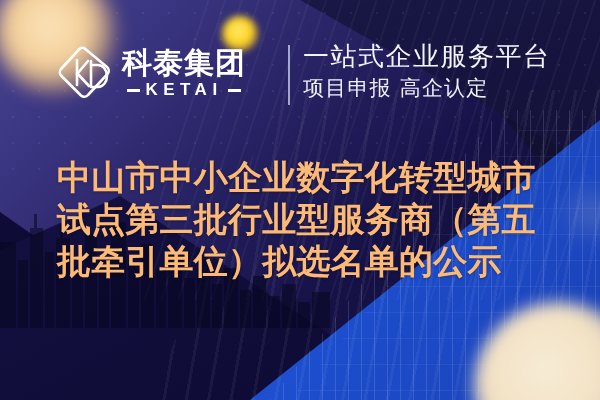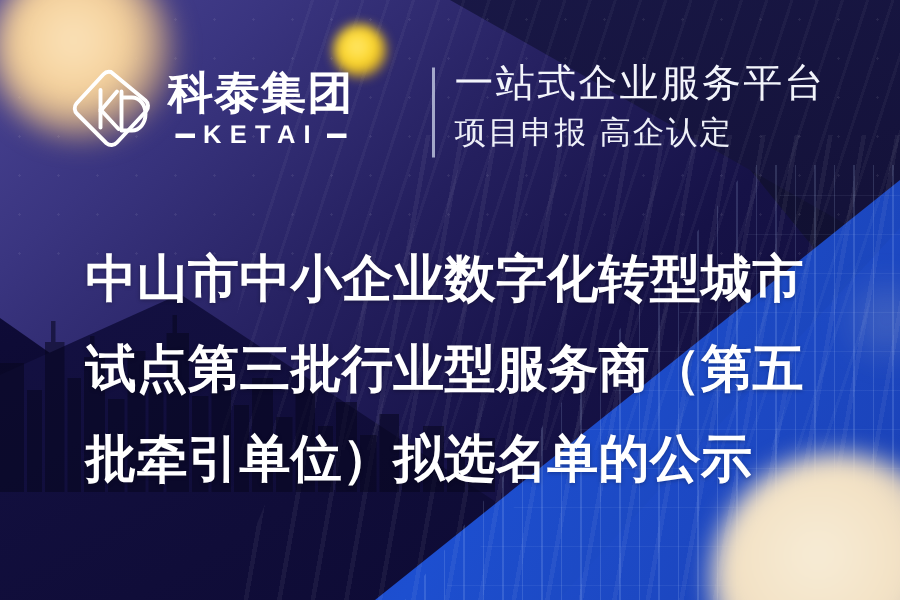--- a/index.html
+++ b/index.html
@@ -117,7 +117,7 @@
 
   
   .logo-row{
-    position:absolute; left:47px; top:40px; height:66px;
+    position:absolute; left:57px; top:40px; height:66px;
     display:flex; align-items:center;
   }
   .logo-mark{ width:56px; height:60px; flex:0 0 auto; }

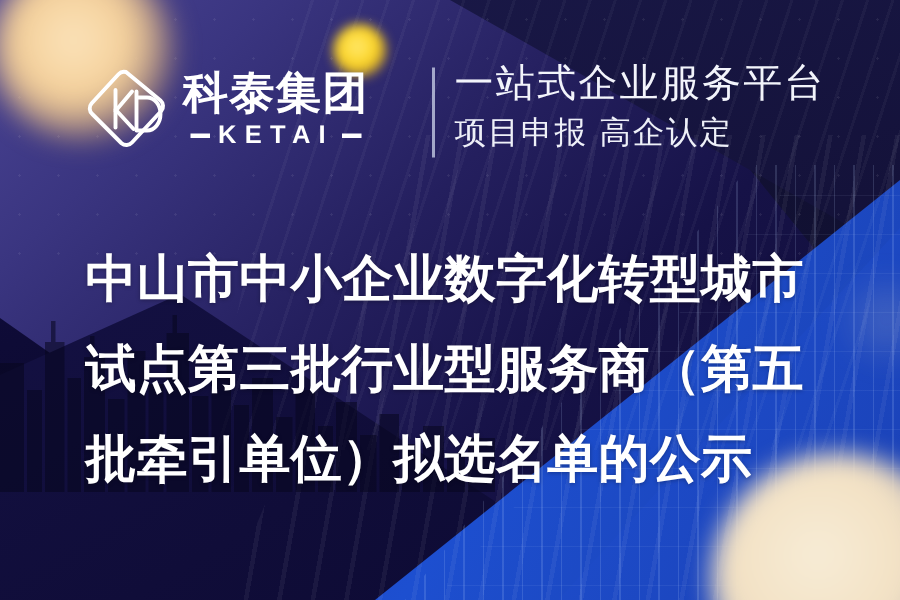--- a/index.html
+++ b/index.html
@@ -162,8 +162,8 @@
   .headline{
     position:absolute; left:57px; top:156px; width:505px;
     font-family:"DejaVu Sans","Liberation Sans",sans-serif;
-    font-size:34px; font-weight:700; color:#ffffff;
-    line-height:60px; letter-spacing:0.2px;
+    font-size:34px; font-weight:700; color:#fdba74;
+    line-height:42px; letter-spacing:0.2px;
     text-shadow:0 1px 3px rgba(0,0,0,0.28);
   }
 </style>

